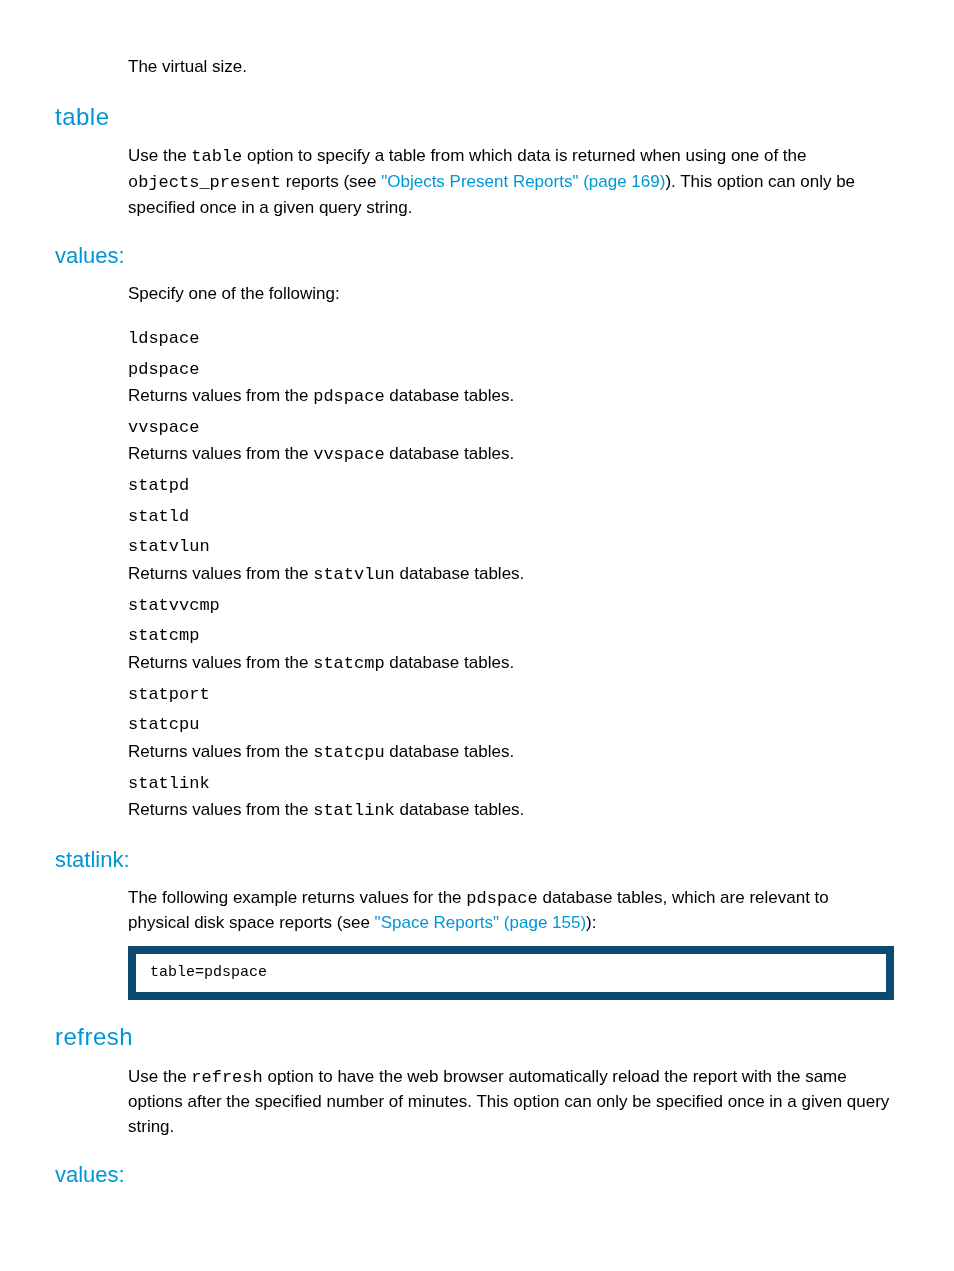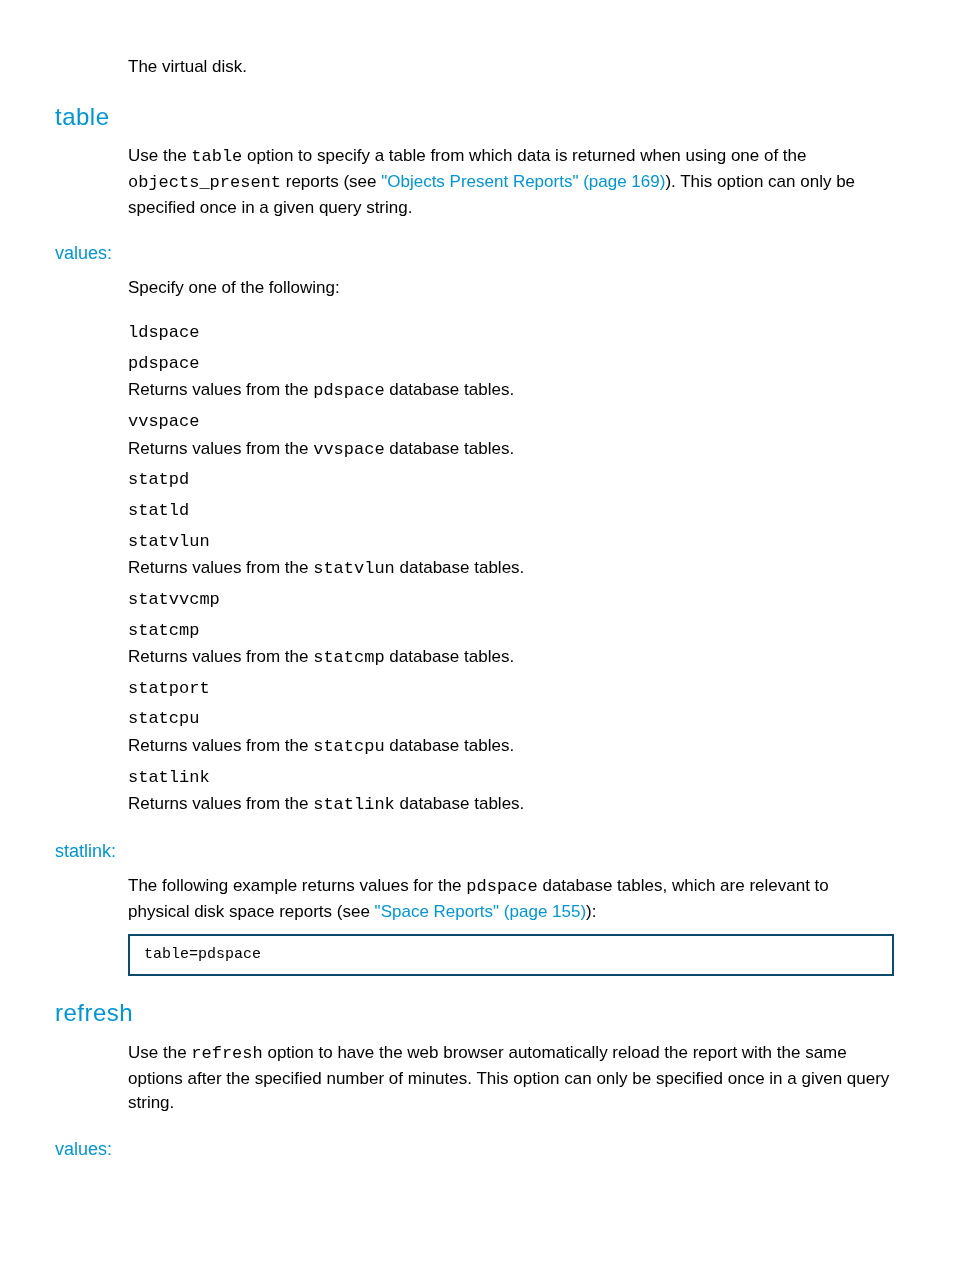--- a/index.html
+++ b/index.html
@@ -47,7 +47,7 @@
 </head>
 <body>
 
-<p class="para indent-1">The virtual disk.</p>
+<p class="para indent-1">The virtual size.</p>
 
 <h2 class="h2">table</h2>
 

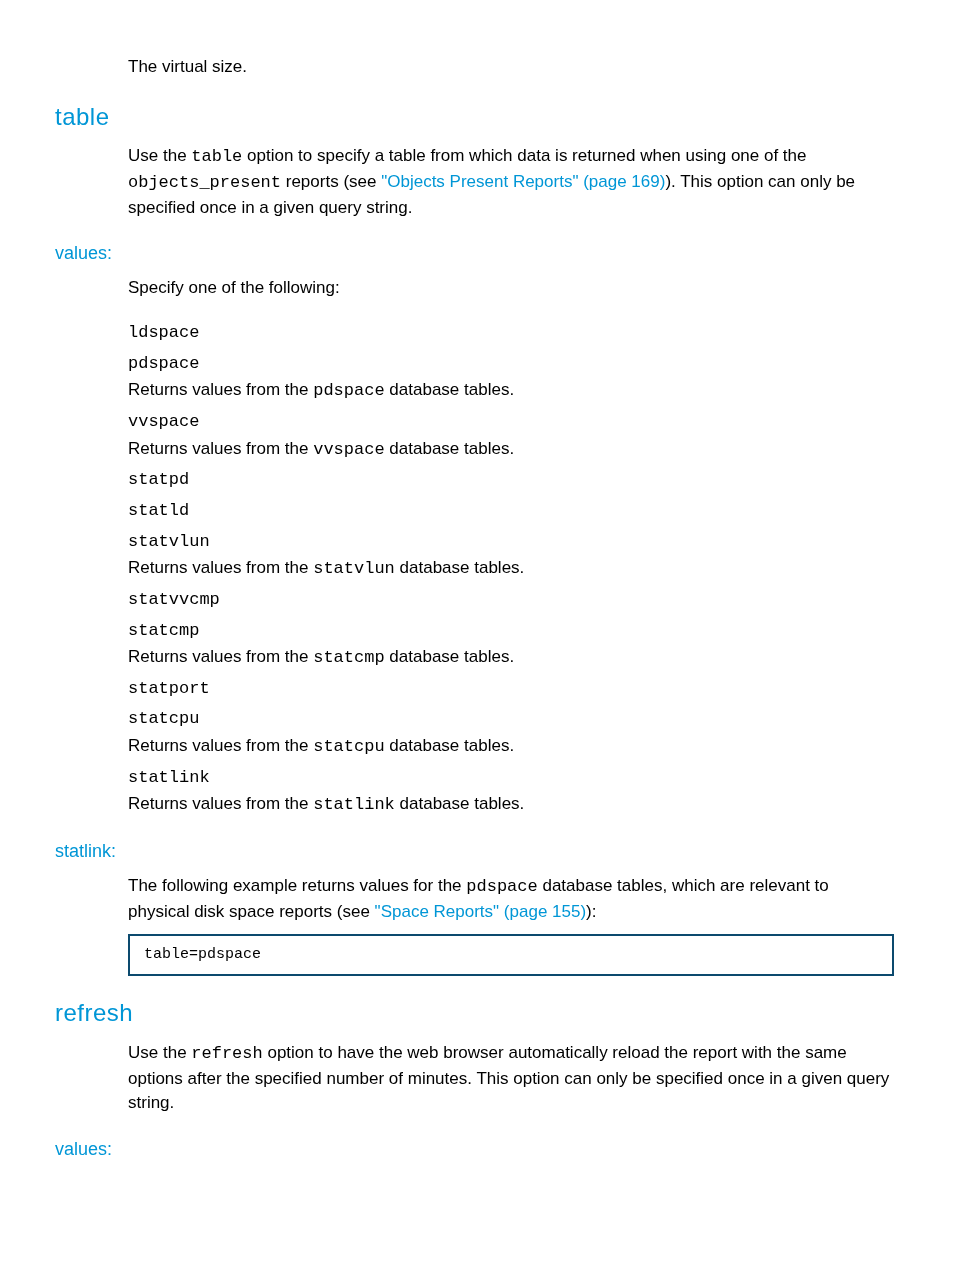--- a/index.html
+++ b/index.html
@@ -23,7 +23,7 @@
   }
   .h3 {
     color: #0096d6;
-    font-size: 18px;
+    font-size: 22px;
     font-weight: 400;
     margin-top: 20px;
     margin-bottom: 10px;

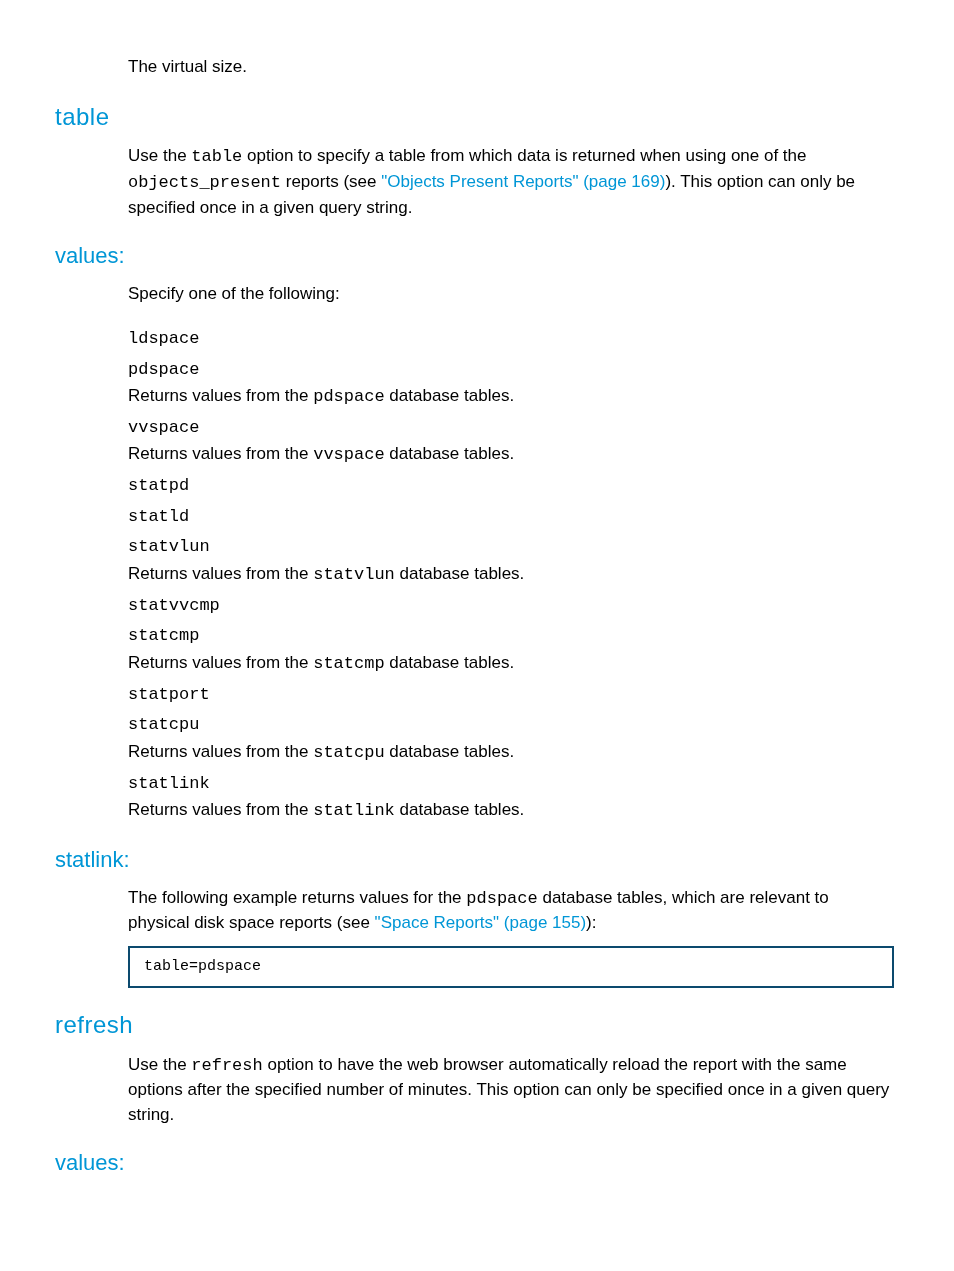--- a/index.html
+++ b/index.html
@@ -36,7 +36,7 @@
   .dt { font-family: "Courier New", Courier, monospace; margin-top: 6px; margin-bottom: 2px; }
   .dd { margin-bottom: 6px; }
   .codebox {
-    border: 2px solid #0c4a6e;
+    border: 8px solid #0c4a6e;
     padding: 8px 14px;
     font-family: "Courier New", Courier, monospace;
     font-size: 15px;

